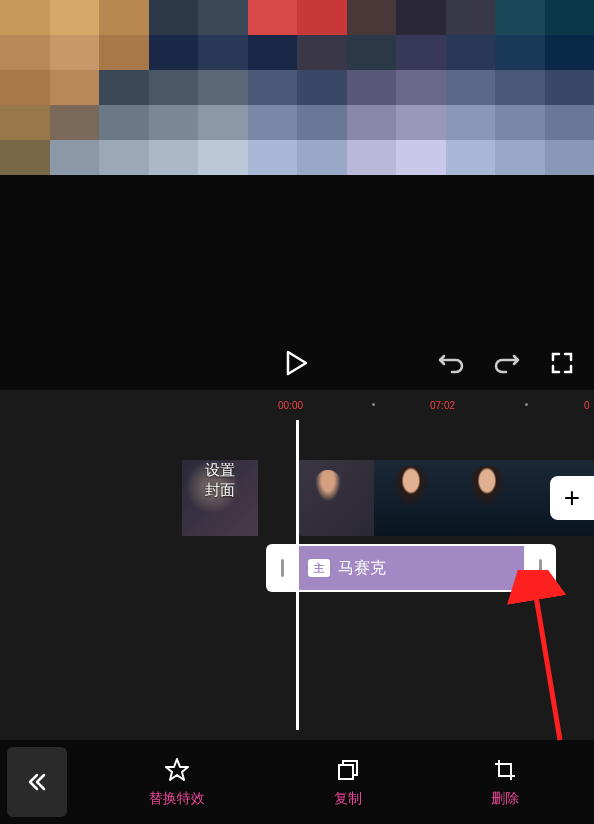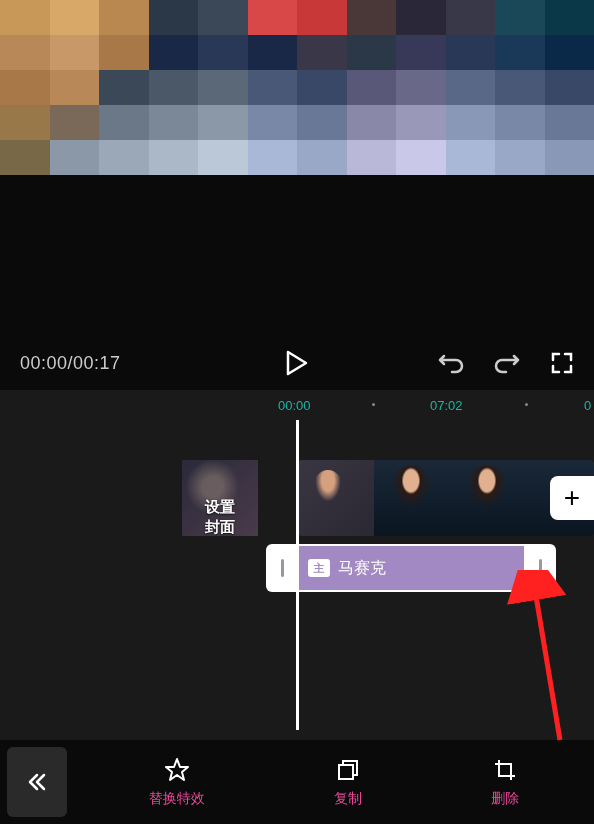--- a/index.html
+++ b/index.html
@@ -342,7 +342,6 @@
 
 <div class="black-area">
   <div class="controls">
-    <span class="time">00:00/00:17</span>
     <div class="play-btn ctrl-icon">
       <svg width="22" height="26" viewBox="0 0 22 26">
           <path d="M2 2 L20 13 L2 24 Z" fill="none" stroke="#fff" stroke-width="2.5" stroke-linejoin="round"></path>

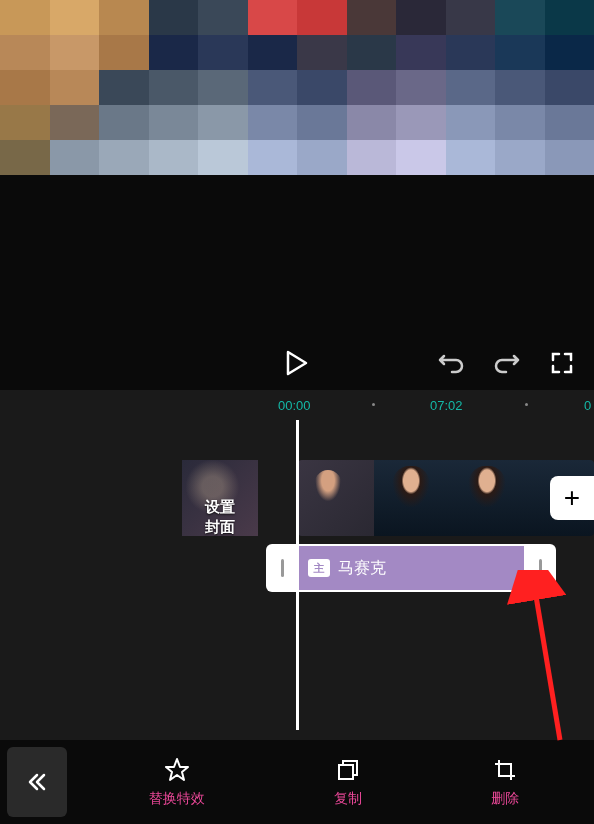--- a/index.html
+++ b/index.html
@@ -76,7 +76,7 @@
   color: #888;
   position: relative;
 }
-.ruler-mark { position: absolute; font-size: 13px; color: #14b8a6; }
+.ruler-mark { position: absolute; font-size: 10px; color: #ef4444; }
 .ruler-dot { position: absolute; width: 3px; height: 3px; background: #888; border-radius: 50%; top: 13px; }
 
 

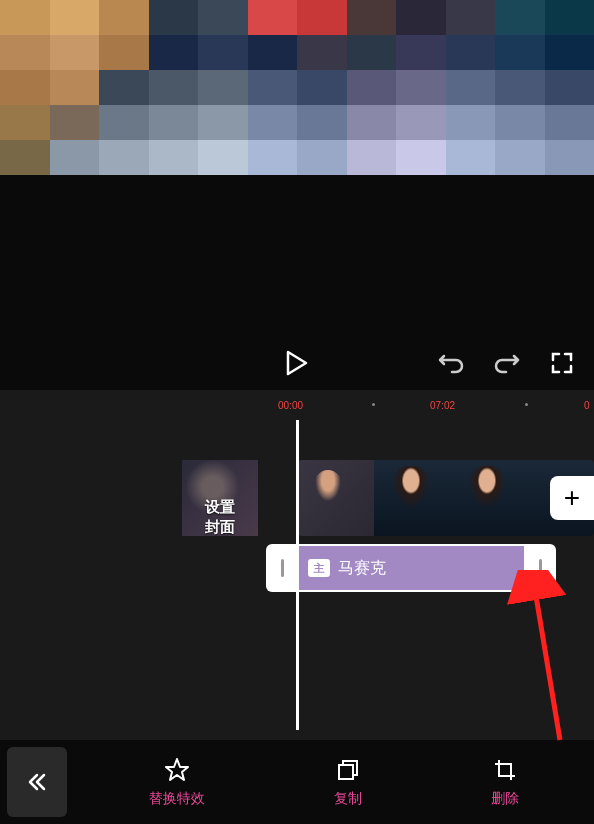--- a/index.html
+++ b/index.html
@@ -107,10 +107,9 @@
   background: linear-gradient(135deg, #2a2a3a 0%, #4a3a4a 100%);
   border-radius: 0;
   display: flex;
-  align-items: flex-end;
+  align-items: flex-start;
   justify-content: center;
   cursor: pointer;
-  font-weight: bold;
 }
 .cover-thumb::before {
   content: "";

